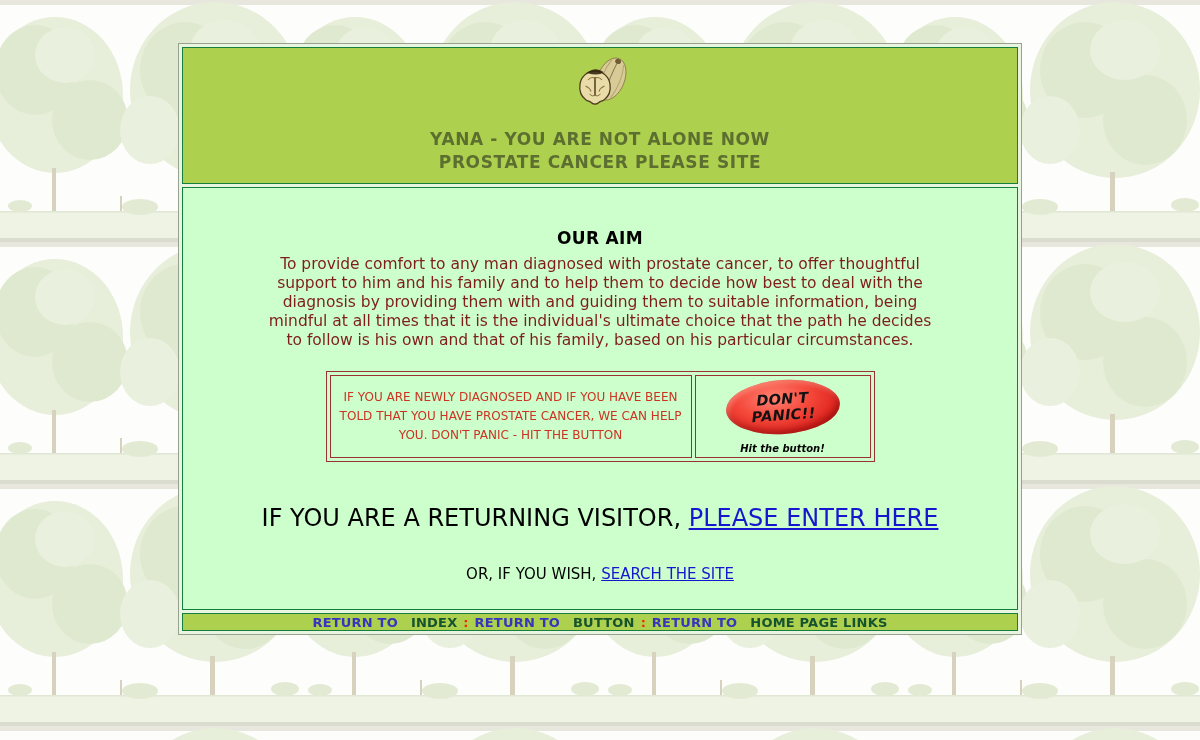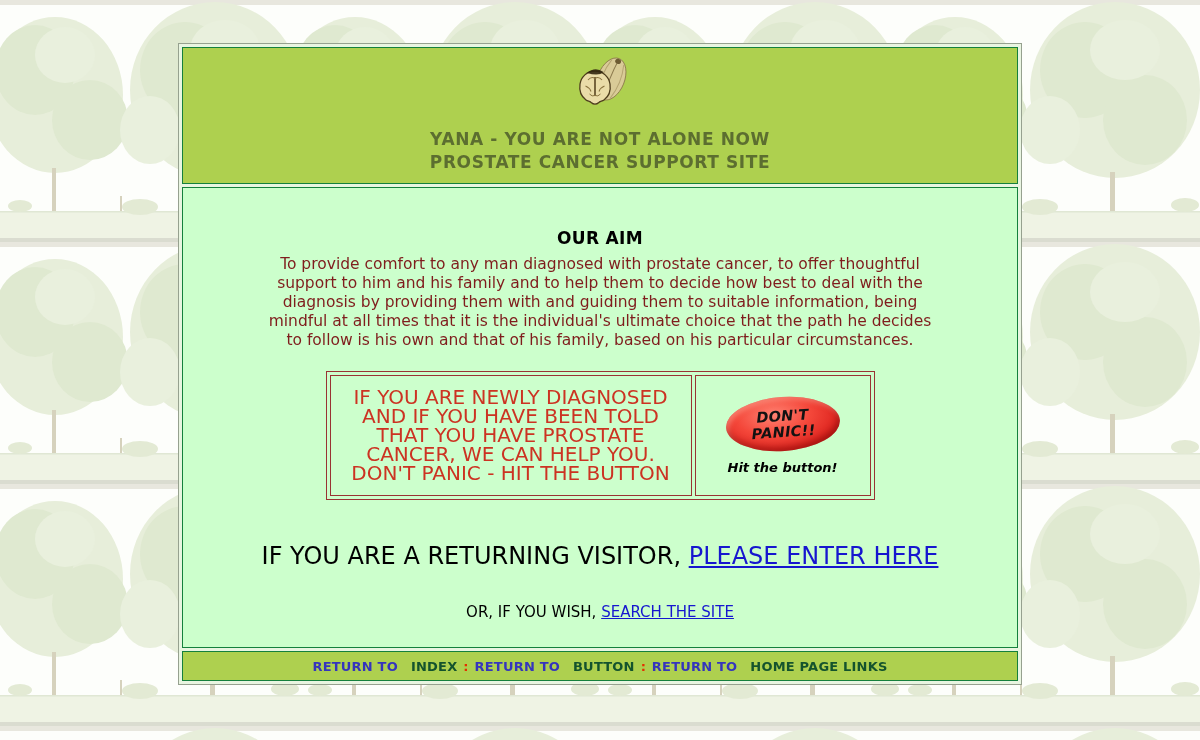--- a/index.html
+++ b/index.html
@@ -186,7 +186,7 @@
     </svg>
     <div class="site-title">
       <div>YANA - YOU ARE NOT ALONE NOW</div>
-      <div>PROSTATE CANCER SUPPORT SITE</div>
+      <div>PROSTATE CANCER PLEASE SITE</div>
     </div>
   </div>
 

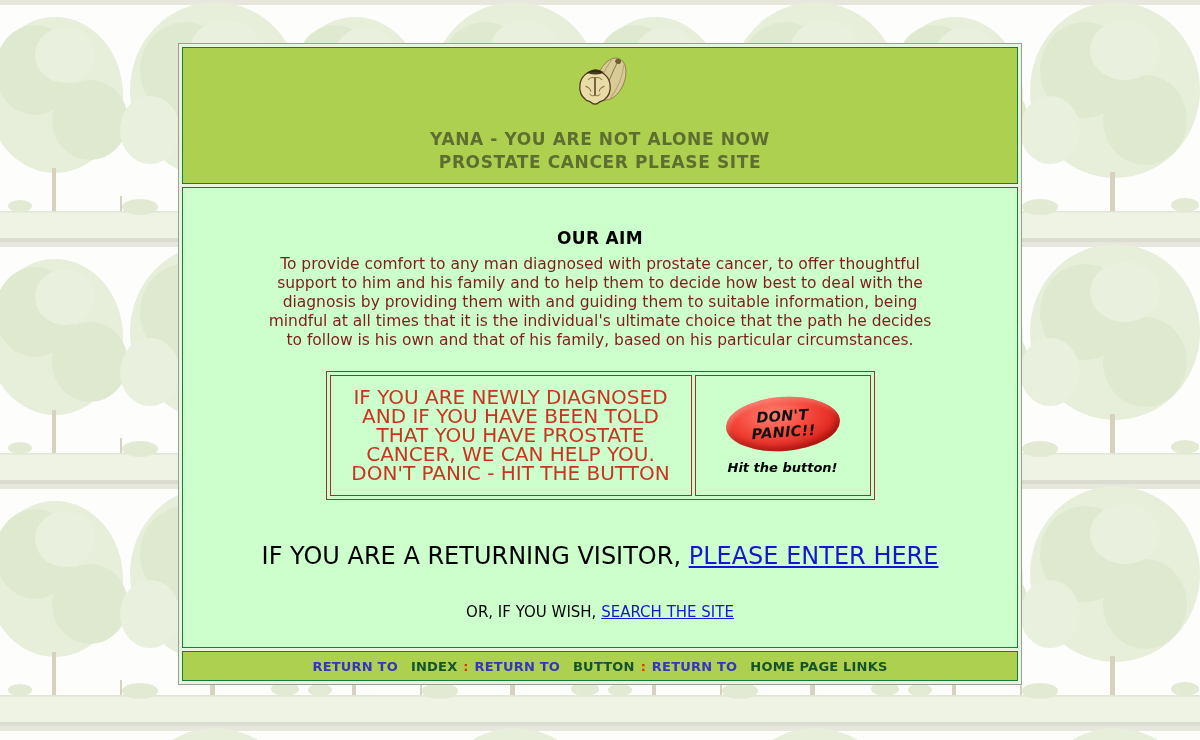--- a/index.html
+++ b/index.html
@@ -67,7 +67,7 @@
     width:362px;
     display:flex; align-items:center; justify-content:center;
     padding:12px 6px;
-    font-size:20px;
+    font-size:12px;
     line-height:19px;
     color:#cc3322;
     text-align:center;

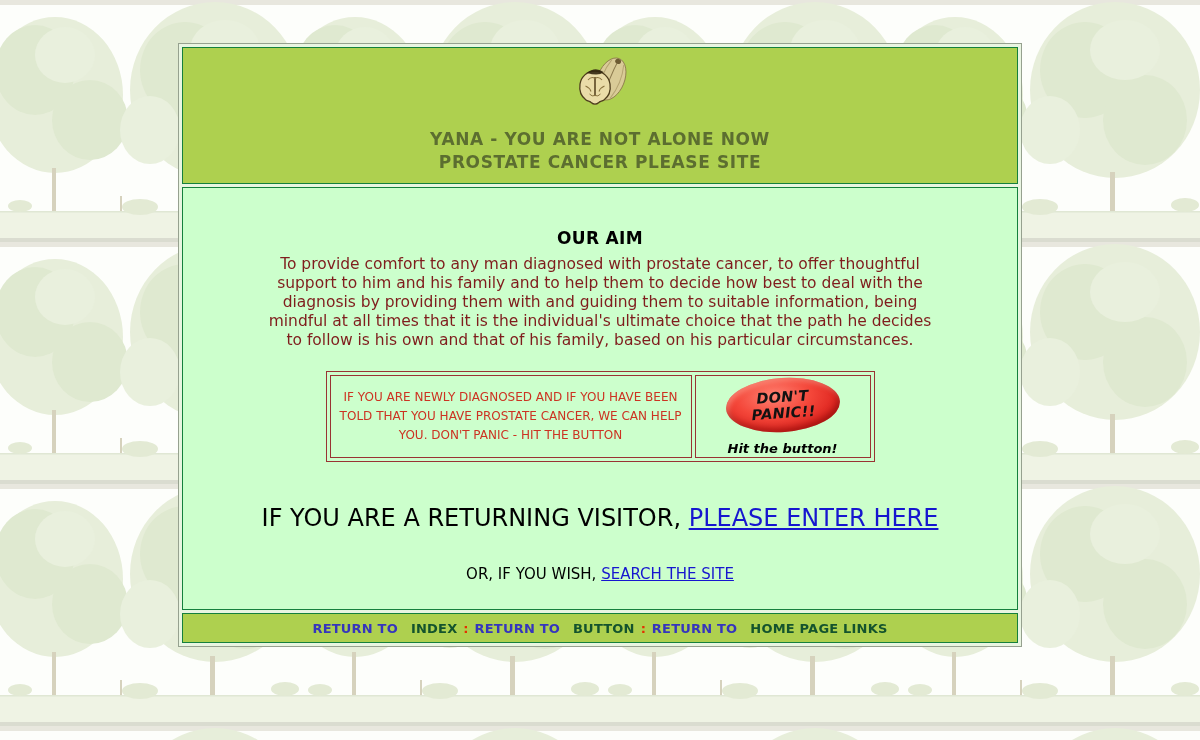--- a/index.html
+++ b/index.html
@@ -91,7 +91,7 @@
   }
   .panic-caption {
     margin-top:9px;
-    font-size:13px; font-weight:bold; font-style:italic; color:#000;
+    font-size:10px; font-weight:bold; font-style:italic; color:#000;
   }
 
   .visitor-line { margin-top:42px; font-size:24px; color:#000; }

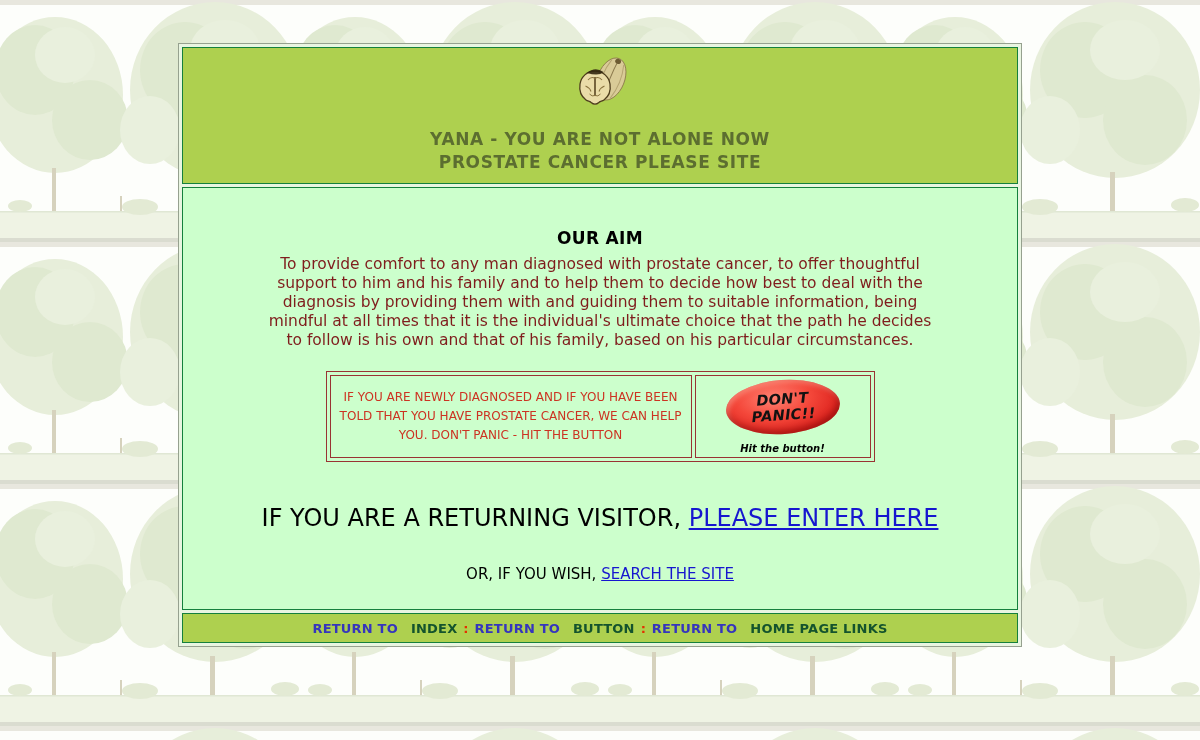--- a/index.html
+++ b/index.html
@@ -99,7 +99,7 @@
   .page-link { color:#1616cf; text-decoration:underline; cursor:pointer; }
 
   .footer-sec {
-    height:30px;
+    height:18px;
     background:#aed04f;
     display:flex; align-items:center; justify-content:center;
     font-size:13px; font-weight:bold;

